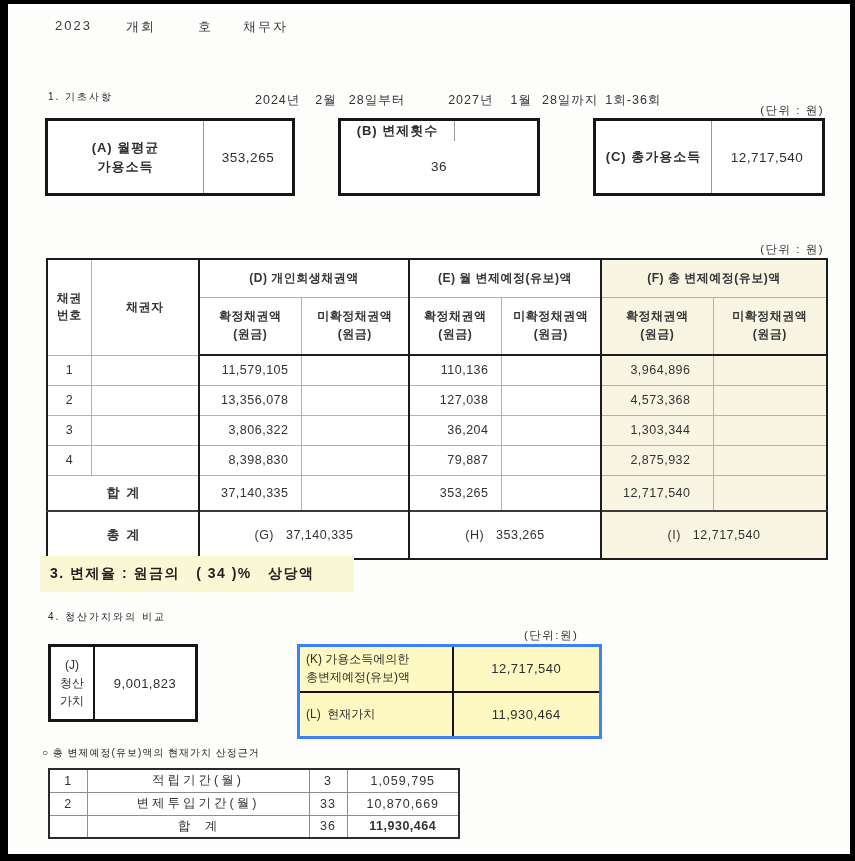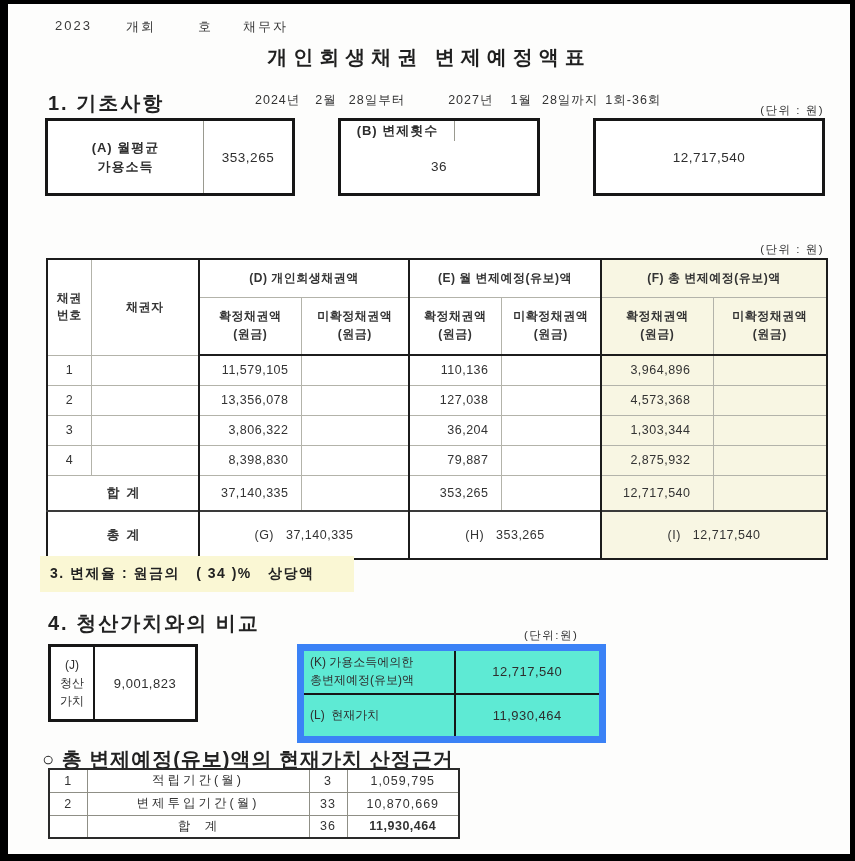--- a/index.html
+++ b/index.html
@@ -107,7 +107,6 @@
     <span class="cl-debtor">채무자</span>
   </div>
 
-  <div class="abs doc-title">개인회생채권 변제예정액표</div>
 
   <div class="abs s-heading h1">1. 기초사항</div>
   <div class="abs period">

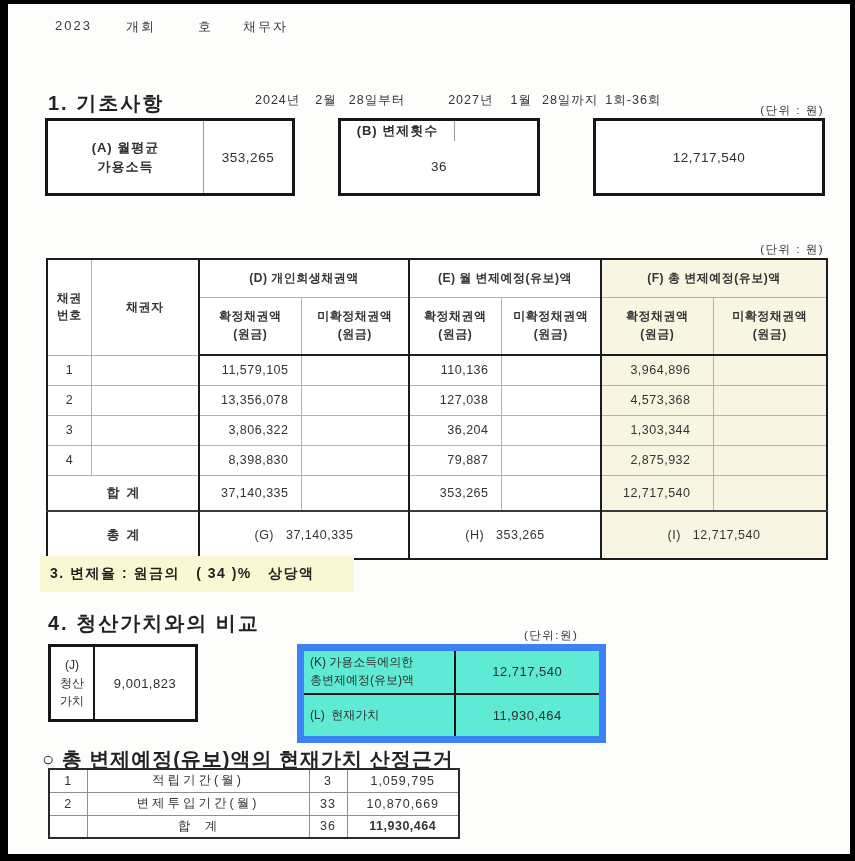--- a/index.html
+++ b/index.html
@@ -23,7 +23,7 @@
 
   .doc-title { top:40px; left:0; width:100%; text-align:center; font-size:20px; font-weight:bold; letter-spacing:6px; color:#1f1f1f; }
 
-  .s-heading { font-size:20px; font-weight:bold; letter-spacing:2px; color:#222; }
+  .s-heading { font-size:10px; font-weight:normal; letter-spacing:2px; color:#222; }
   .h1 { top:86px; left:40px; }
   .period { top:88px; left:247px; font-size:12.5px; letter-spacing:1px; color:#333; display:flex; align-items:baseline; }
   .p-fm { margin-left:15px; } .p-fd { margin-left:12px; } .p-ty { margin-left:43px; }

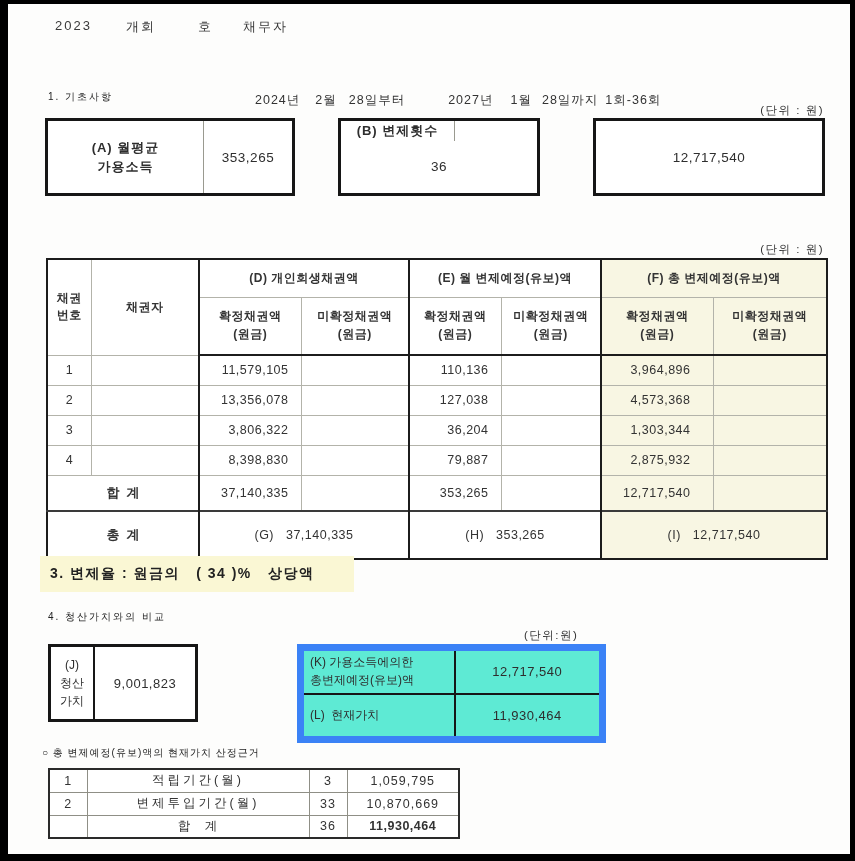--- a/index.html
+++ b/index.html
@@ -130,6 +130,7 @@
     <div class="val">36</div>
   </div>
   <div class="abs ibox box-c">
+    <div class="lbl">(C) 총가용소득</div>
     <div class="val">12,717,540</div>
   </div>
 

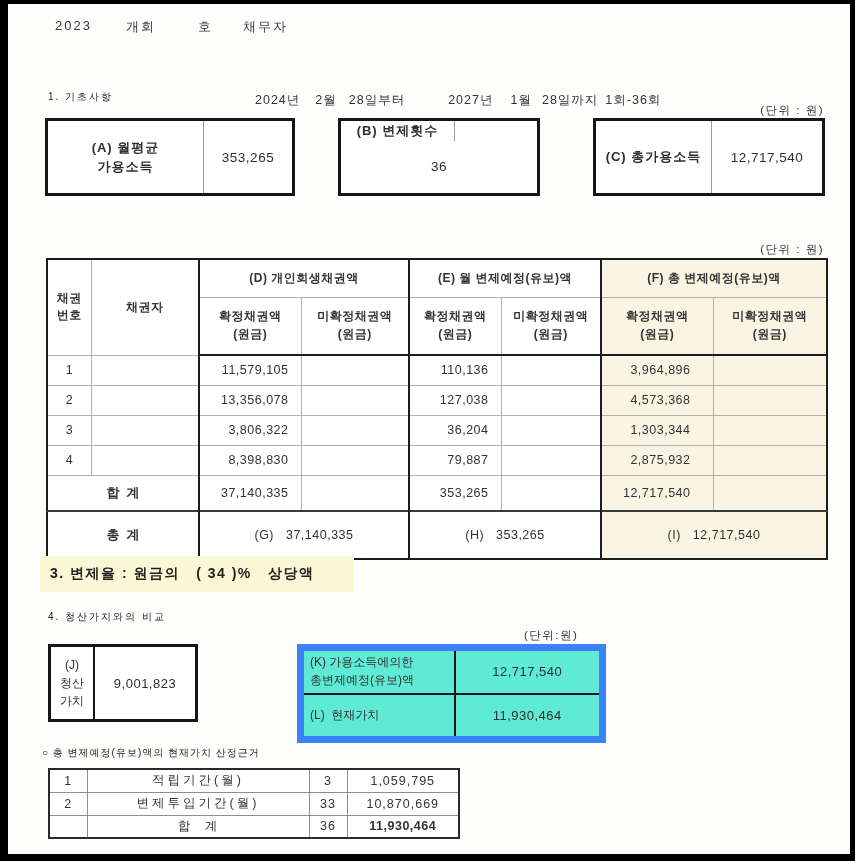--- a/index.html
+++ b/index.html
@@ -78,7 +78,7 @@
   .jbox .val { flex:1; display:flex; align-items:center; justify-content:center; font-size:13px; letter-spacing:0.5px; }
 
   .kl-table { top:640px; left:289px; width:302px; border-collapse:collapse; table-layout:fixed;
-              border:7px solid #3b82f6; background:#5eead4; font-size:12px; color:#2e2e2e; }
+              border:3px solid #3b82f6; background:#fef9c3; font-size:12px; color:#2e2e2e; }
   .kl-table td { border:2px solid #161616; }
   .kl-table tr { height:46px; }
   .kl-table td.klbl { padding:3px 4px 3px 6px; line-height:1.45; white-space:pre-wrap; letter-spacing:0; }

